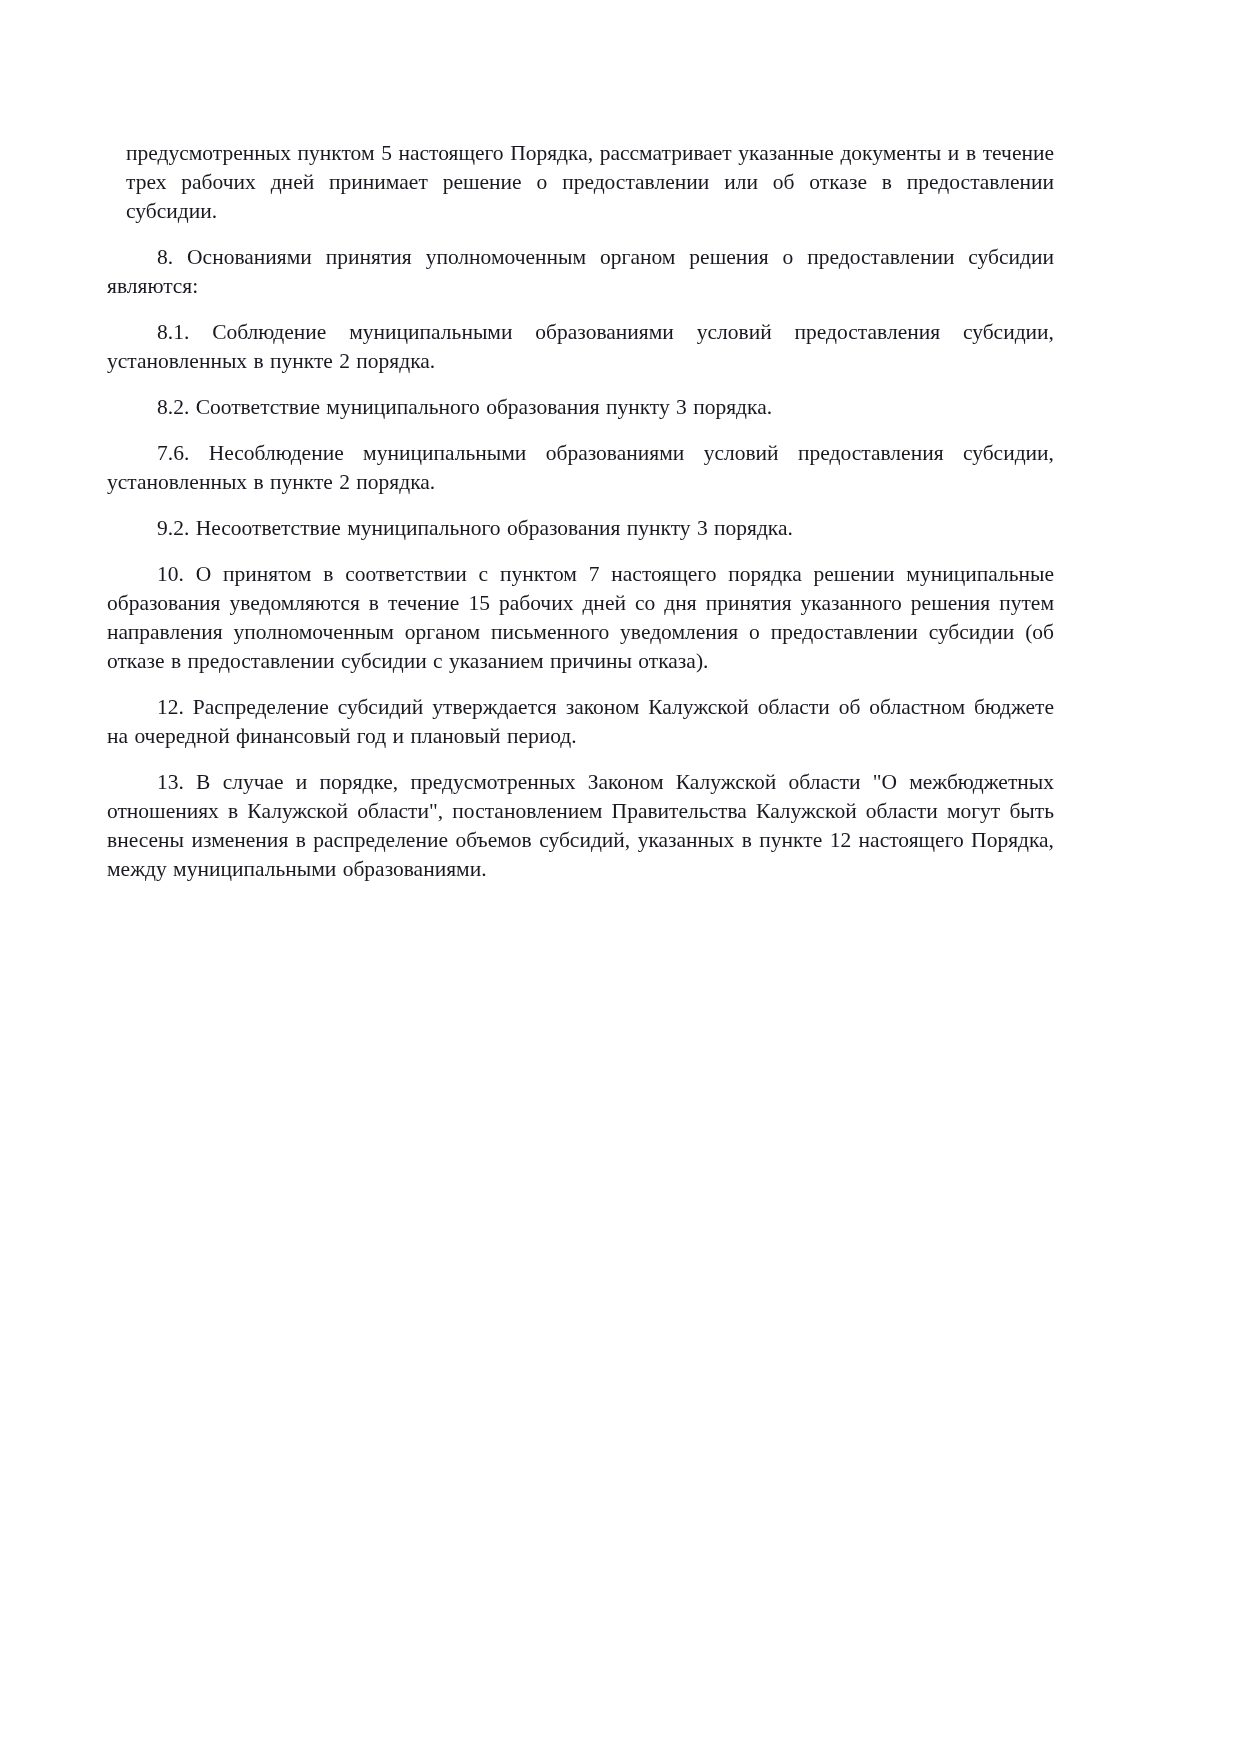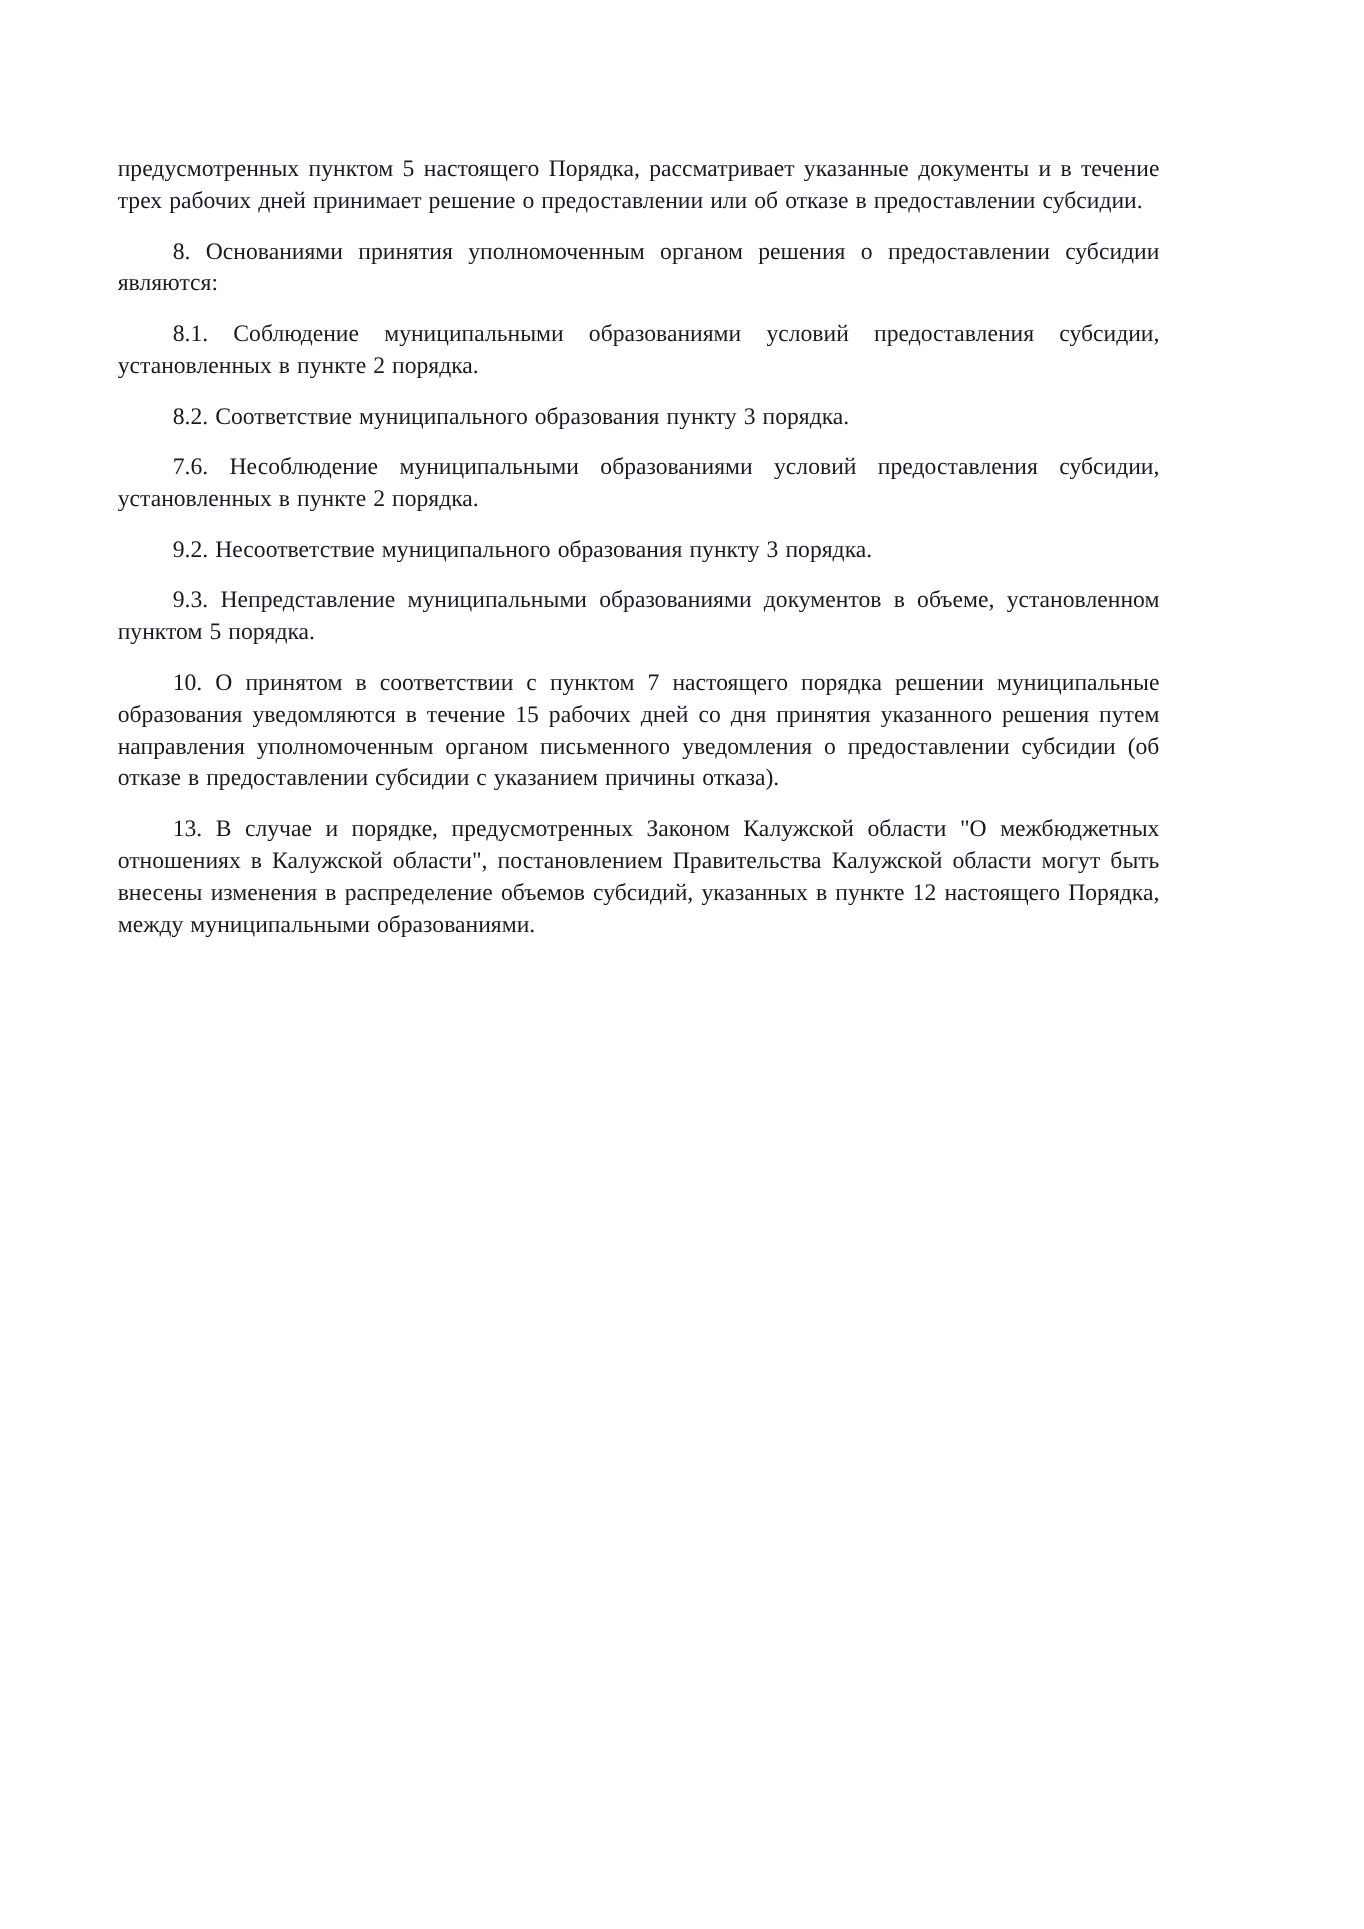--- a/index.html
+++ b/index.html
@@ -27,6 +27,7 @@
   }
   .doc-body p.no-indent {
     text-indent: 0;
+    margin-left: 19px;
   }
 </style>
 </head>

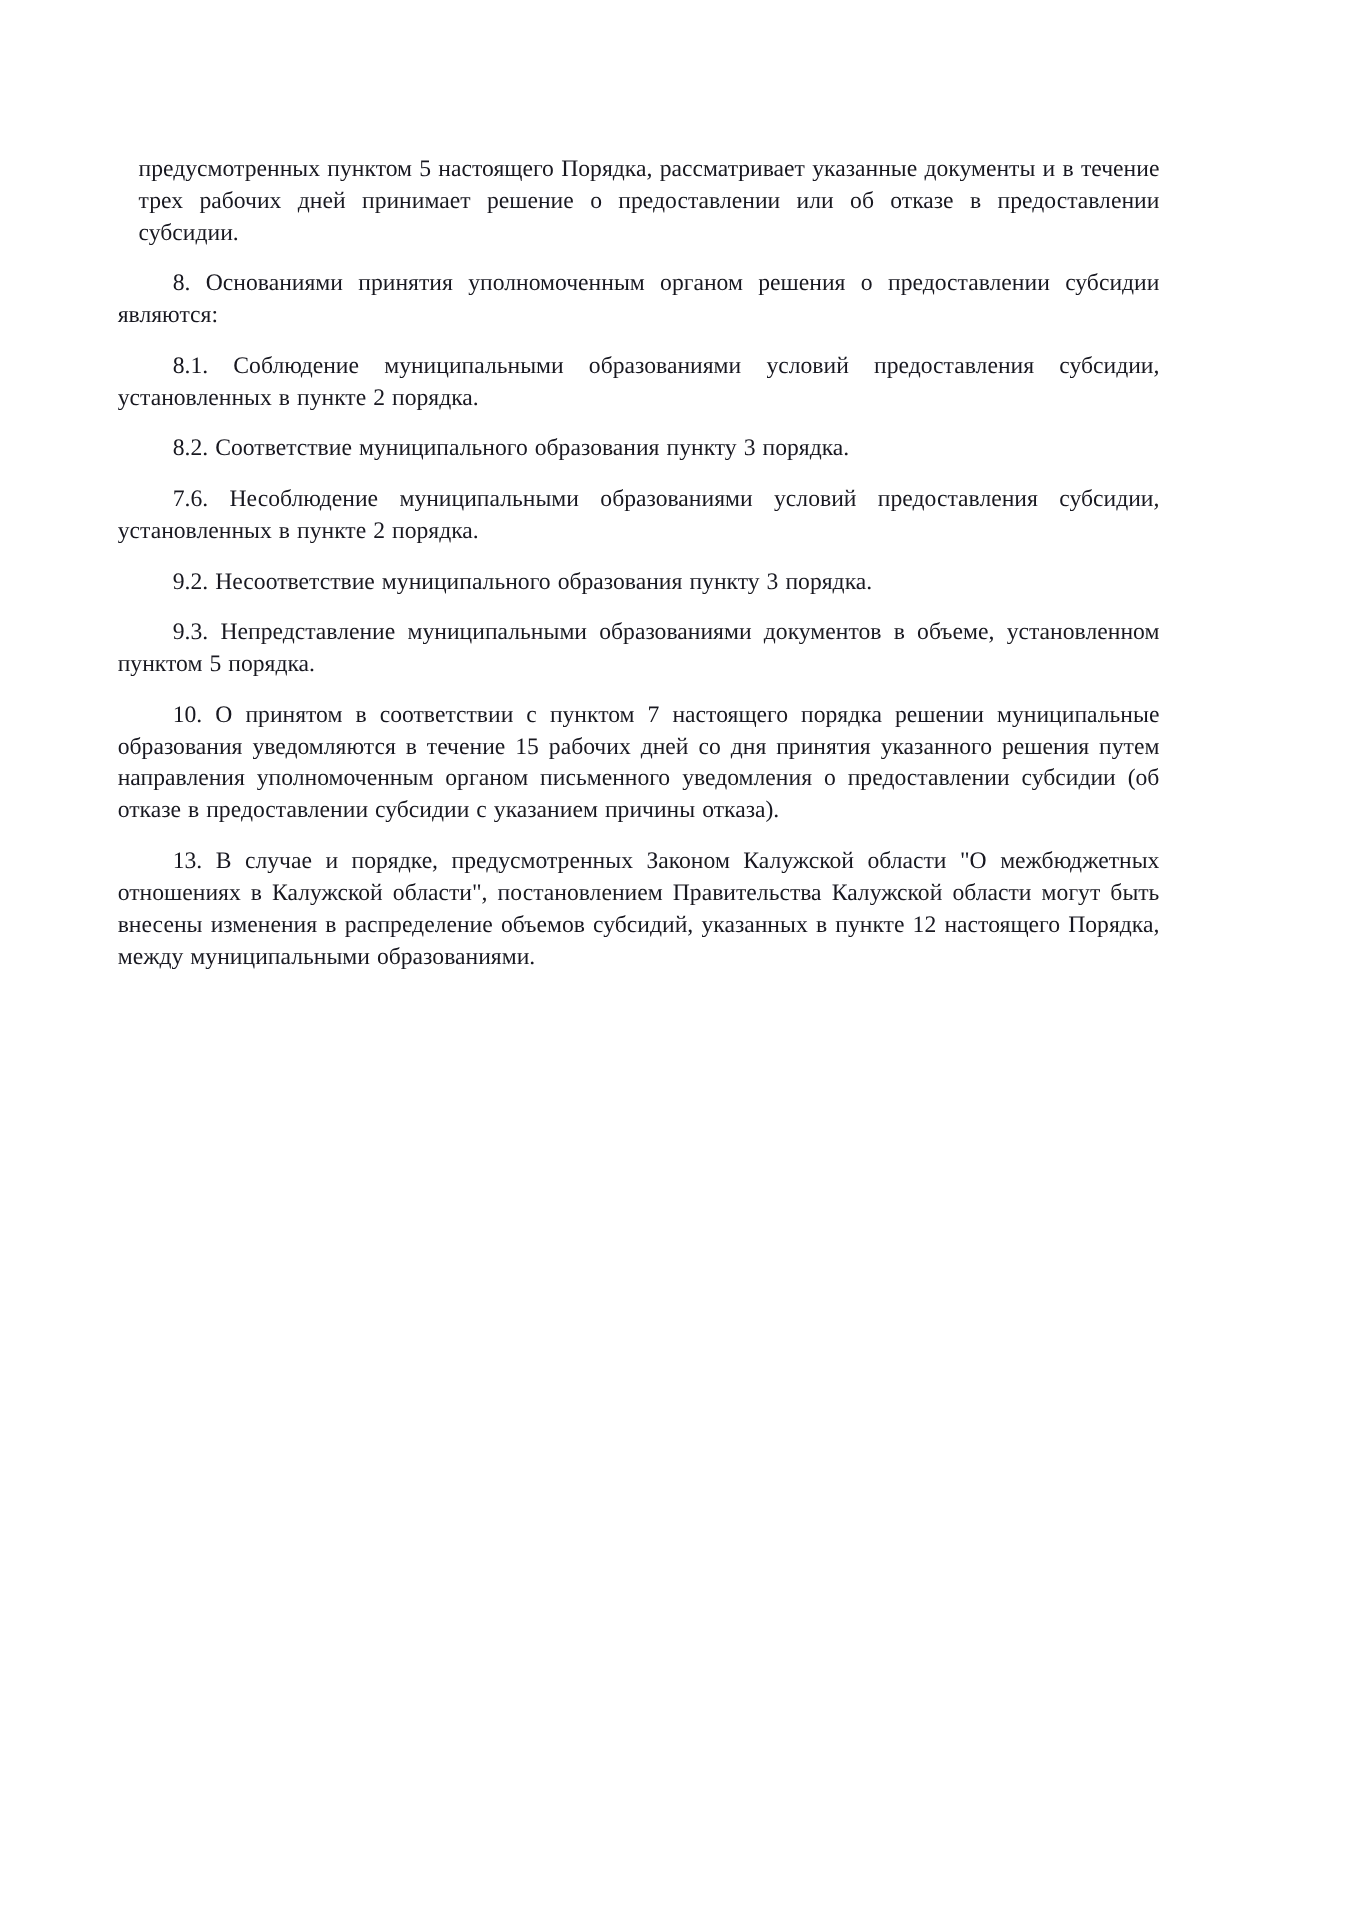--- a/index.html
+++ b/index.html
@@ -49,7 +49,6 @@
 
   <p>9.2. Несоответствие муниципального образования пункту 3 порядка.</p>
 
-  <p>9.3. Непредставление муниципальными образованиями документов в объеме, установленном пунктом 5 порядка.</p>
 
   <p>10. О принятом в соответствии с пунктом 7 настоящего порядка решении муниципальные образования уведомляются в течение 15 рабочих дней со дня принятия указанного решения путем направления уполномоченным органом письменного уведомления о предоставлении субсидии (об отказе в предоставлении субсидии с указанием причины отказа).</p>
 

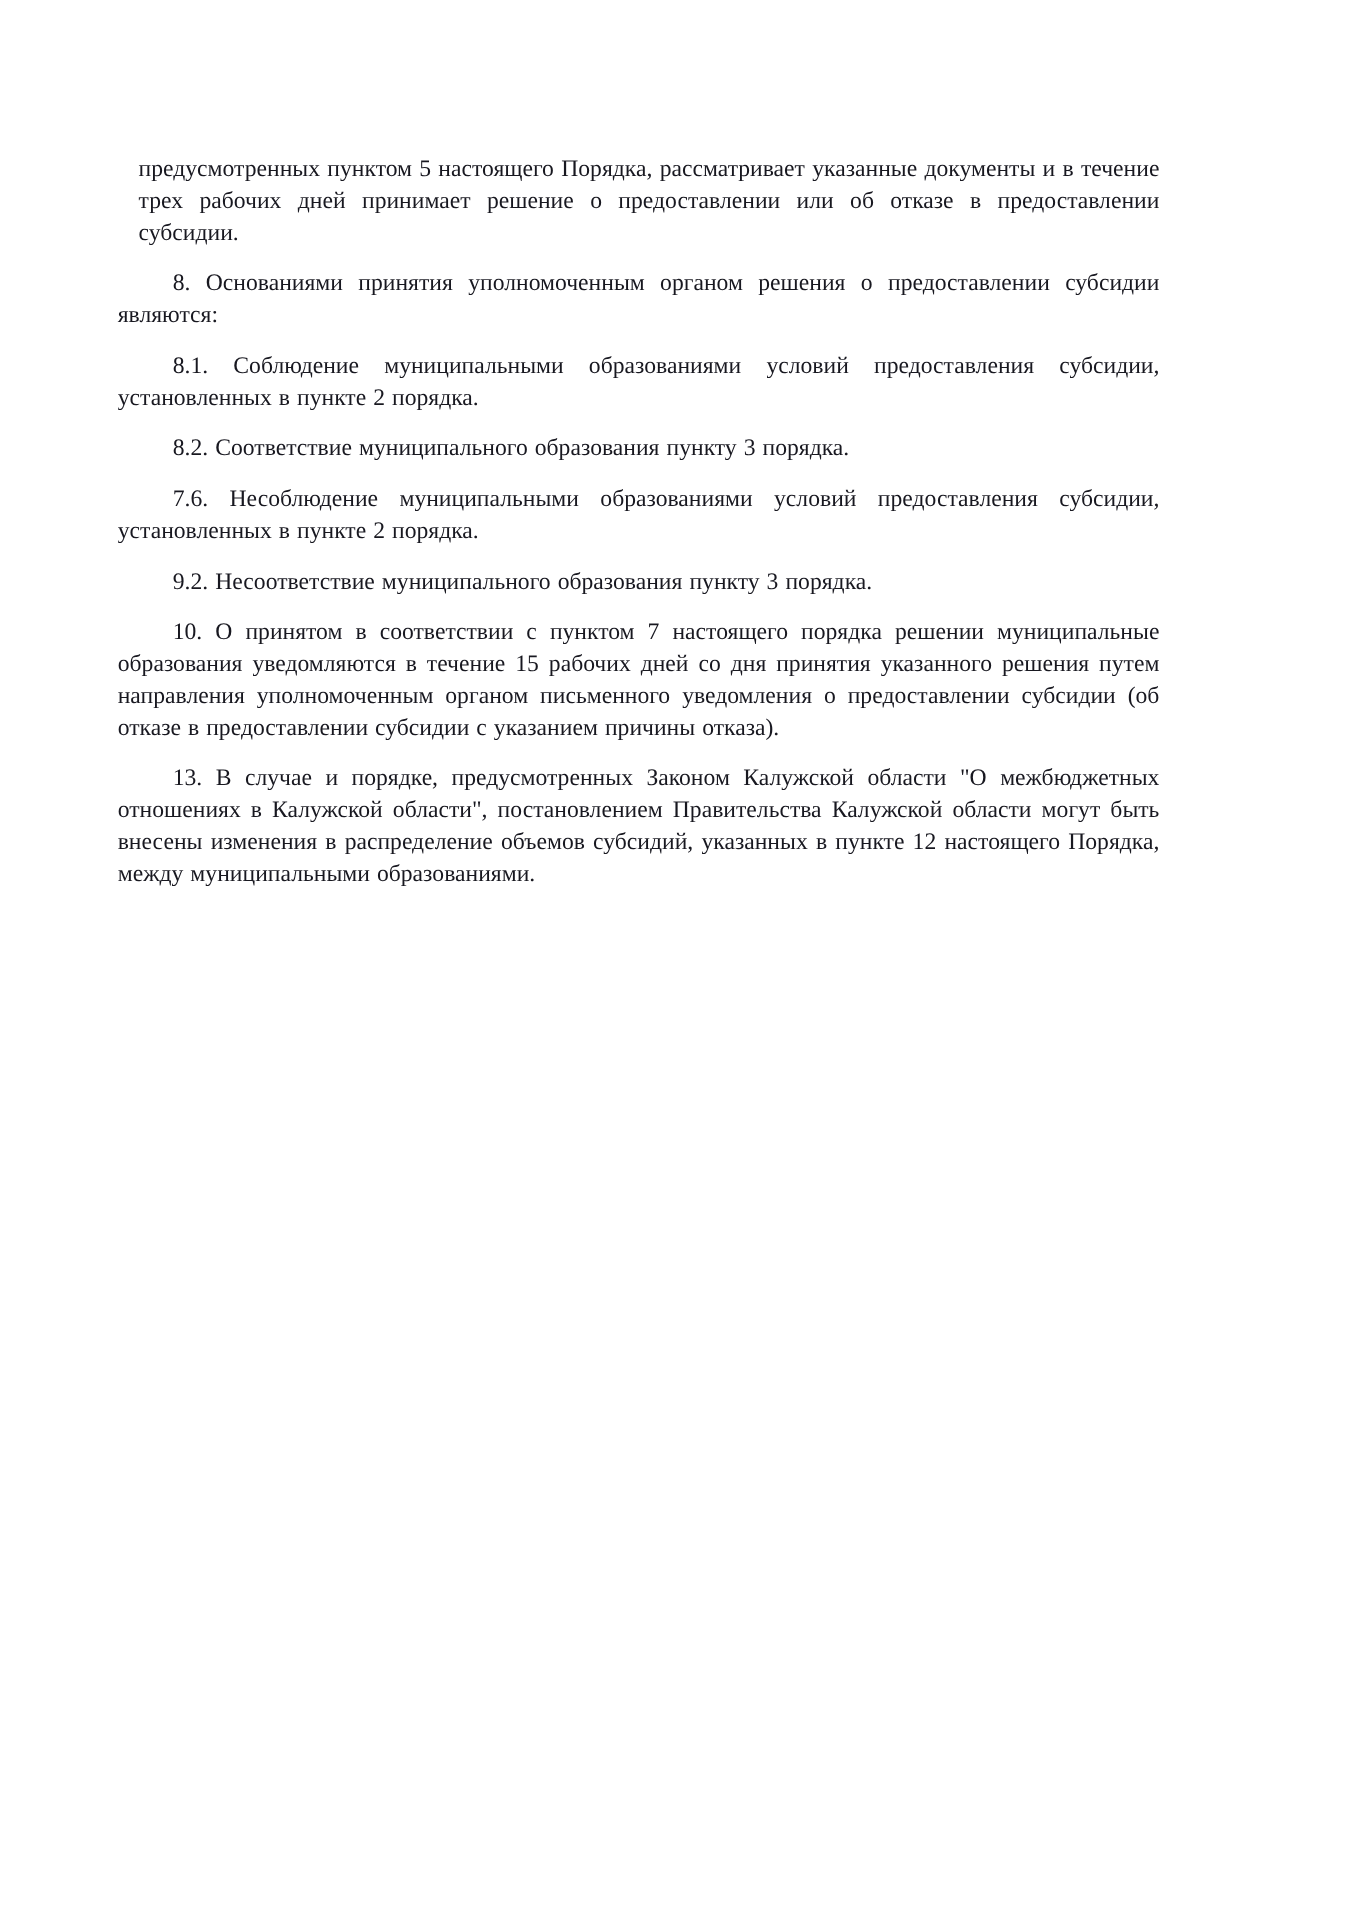--- a/index.html
+++ b/index.html
@@ -53,6 +53,7 @@
   <p>10. О принятом в соответствии с пунктом 7 настоящего порядка решении муниципальные образования уведомляются в течение 15 рабочих дней со дня принятия указанного решения путем направления уполномоченным органом письменного уведомления о предоставлении субсидии (об отказе в предоставлении субсидии с указанием причины отказа).</p>
 
 
+  <p>12. Распределение субсидий утверждается законом Калужской области об областном бюджете на очередной финансовый год и плановый период.</p>
 
   <p>13. В случае и порядке, предусмотренных Законом Калужской области "О межбюджетных отношениях в Калужской области", постановлением Правительства Калужской области могут быть внесены изменения в распределение объемов субсидий, указанных в пункте 12 настоящего Порядка, между муниципальными образованиями.</p>
 

